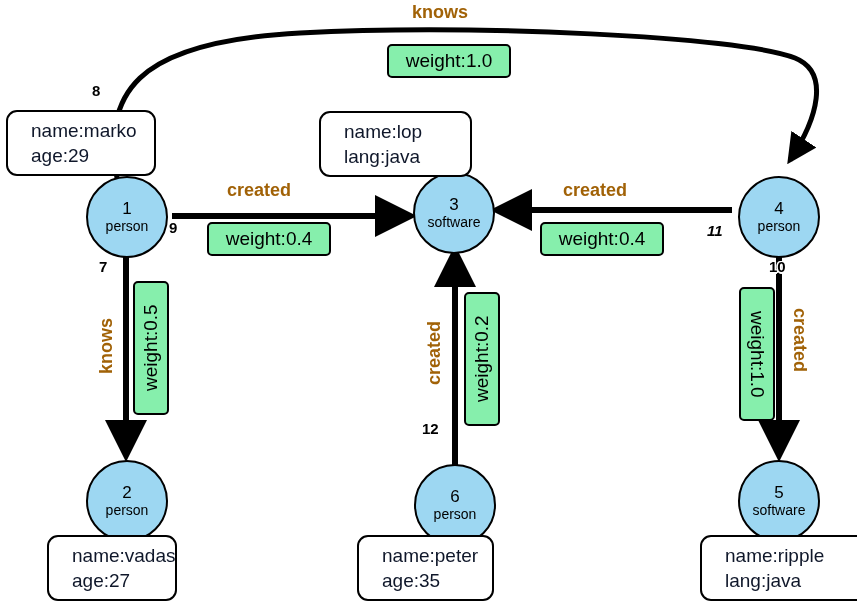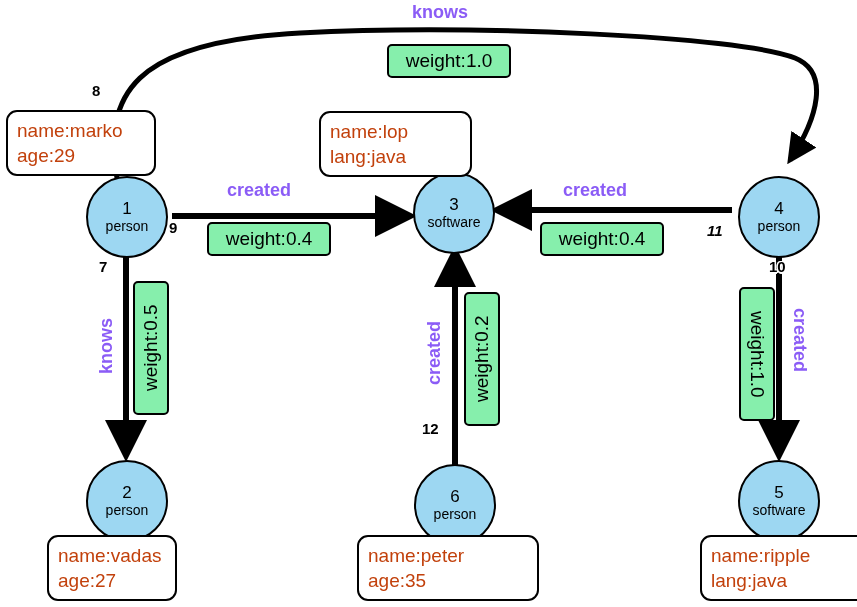--- a/index.html
+++ b/index.html
@@ -97,7 +97,7 @@
     position: absolute;
     font-size: 18px;
     font-weight: bold;
-    color: #8b5cf6;
+    color: #a16207;
     white-space: nowrap;
     z-index: 9;
     text-shadow:

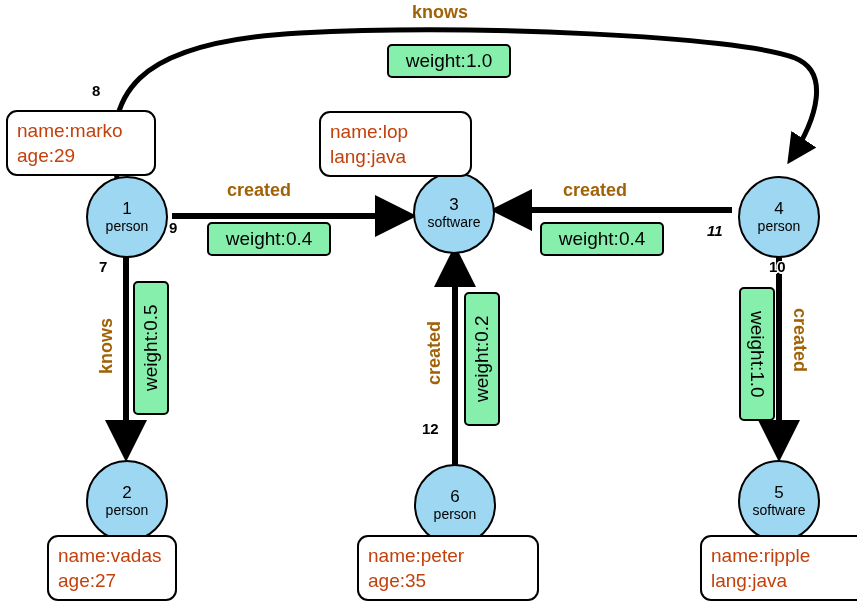--- a/index.html
+++ b/index.html
@@ -55,10 +55,10 @@
     border: 2px solid #000000;
     border-radius: 11px;
     box-sizing: border-box;
-    padding: 6px 9px;
+    padding: 6px 23px;
     font-size: 19px;
     line-height: 1.32;
-    color: #c2410c;
+    color: #0f172a;
     white-space: nowrap;
     z-index: 7;
   }

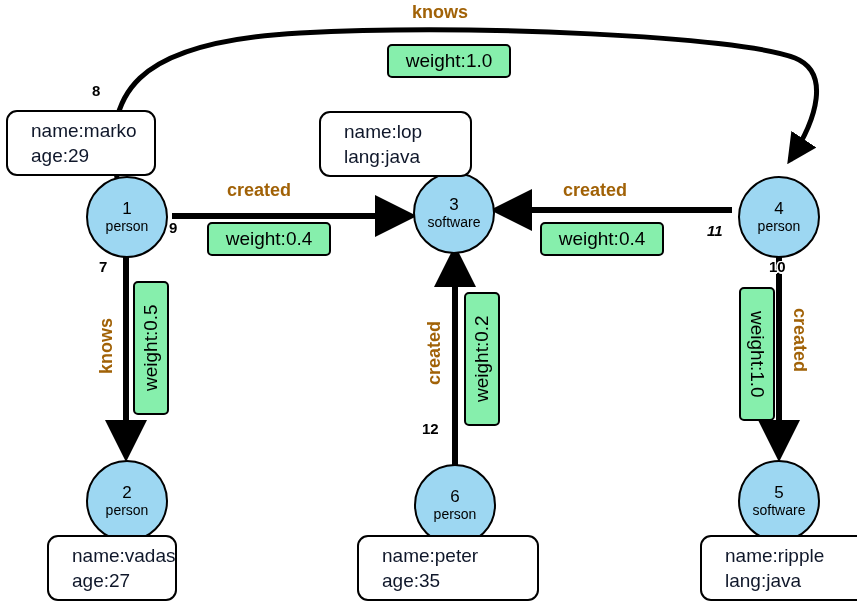--- a/index.html
+++ b/index.html
@@ -169,7 +169,7 @@
     <div>age:27</div>
   </div>
 
-  <div class="propbox under" style="left:357px; top:535px; width:182px;">
+  <div class="propbox under" style="left:357px; top:535px; width:137px;">
     <div>name:peter</div>
     <div>age:35</div>
   </div>

